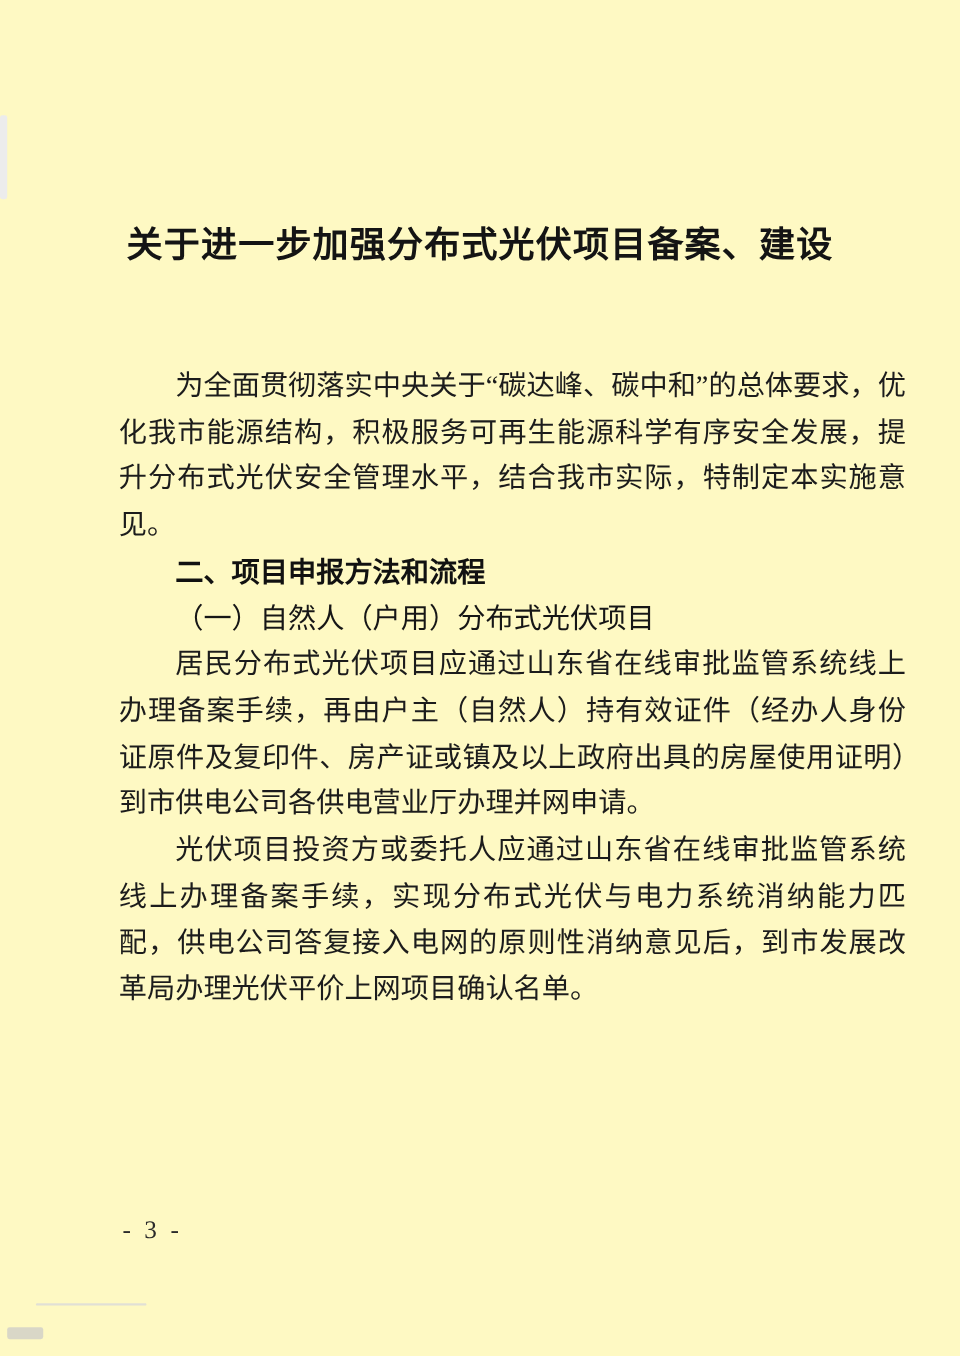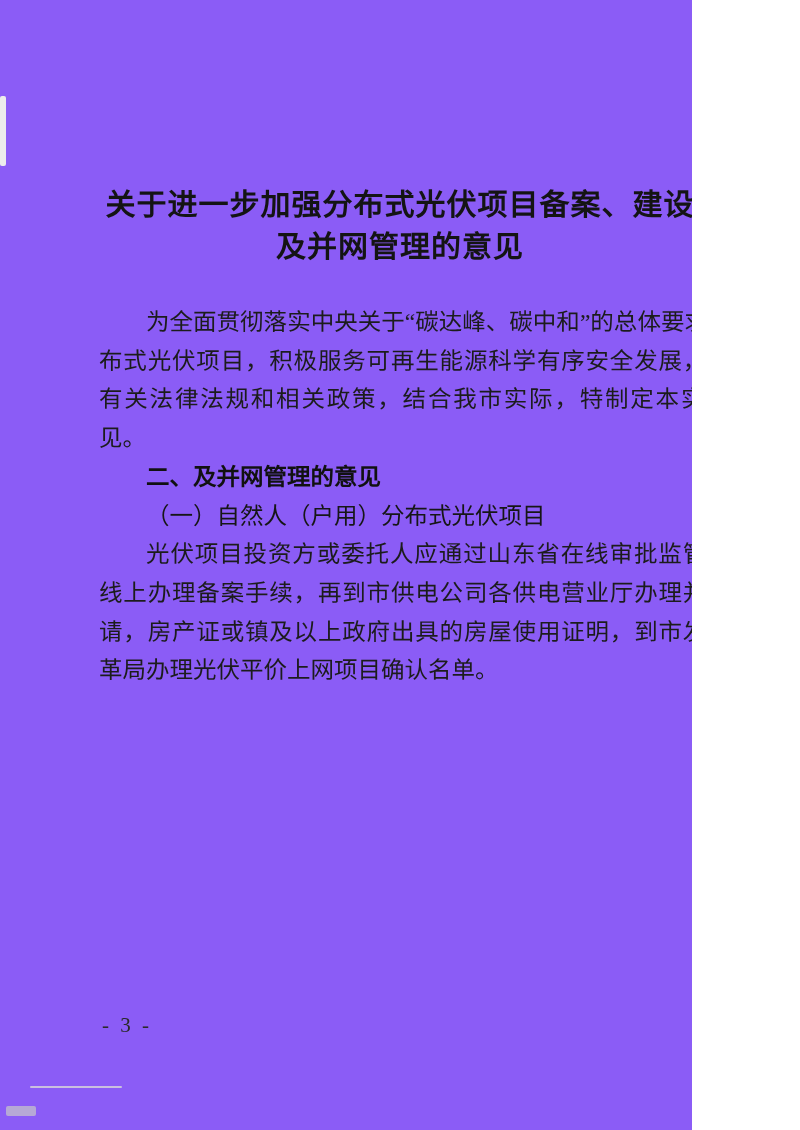--- a/index.html
+++ b/index.html
@@ -9,9 +9,9 @@
   }
   .page {
     position: relative;
-    width: 692px;
+    width: 800px;
     height: 1130px;
-    background: #8b5cf6;
+    background: #fef9c3;
     overflow: hidden;
     color: #1b1b1b;
   }

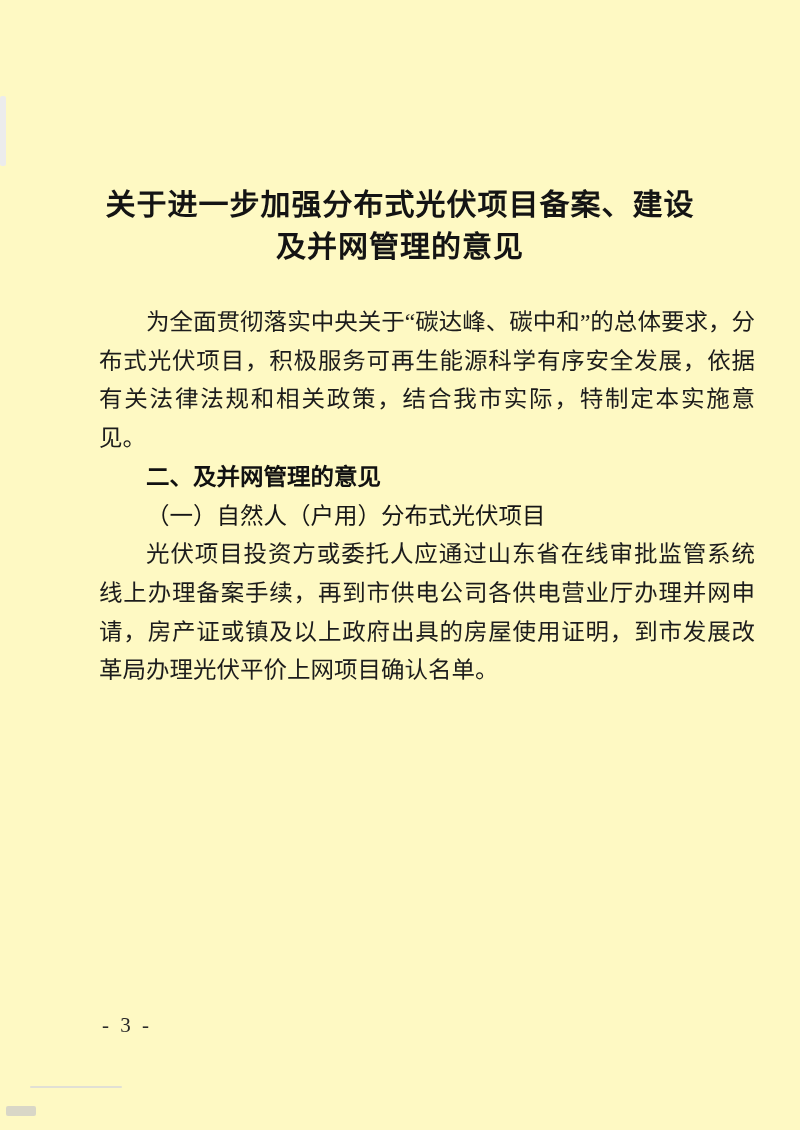--- a/index.html
+++ b/index.html
@@ -90,7 +90,6 @@
 
   <h1 class="doc-title">
     <span class="title-line">关于进一步加强分布式光伏项目备案、建设</span>
-    <span class="title-line">及并网管理的意见</span>
   </h1>
 
   <div class="content">

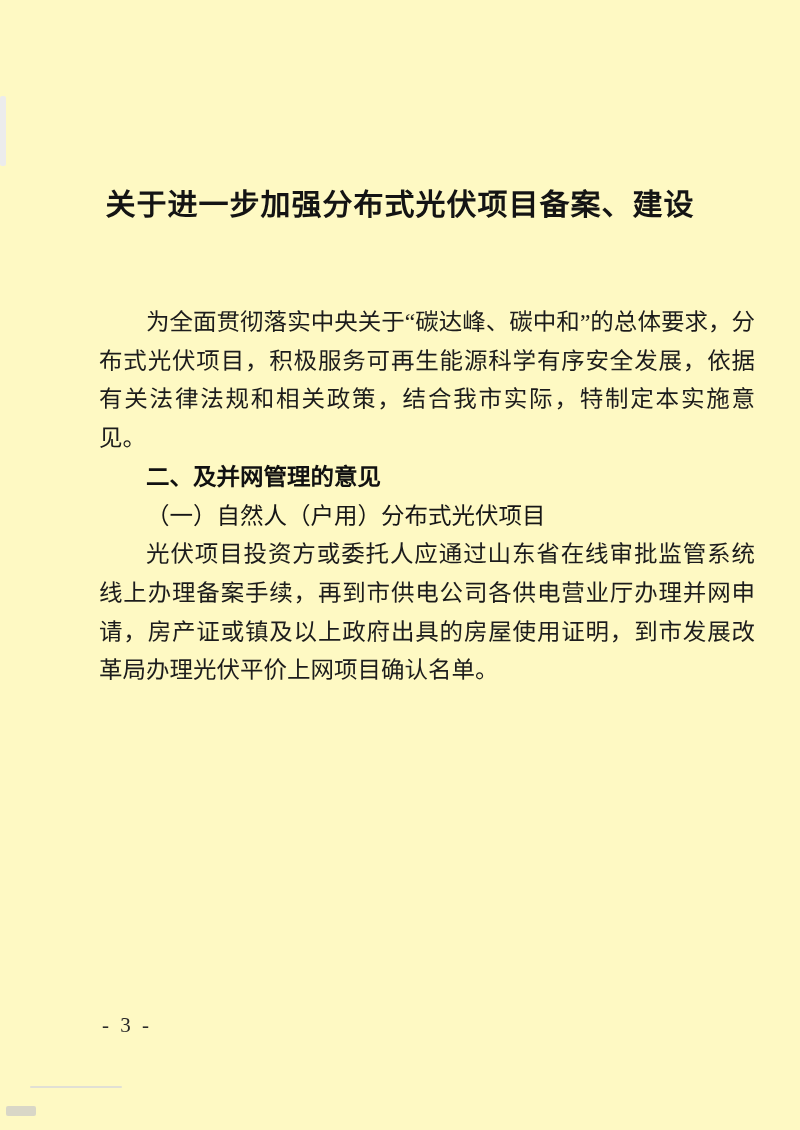--- a/index.html
+++ b/index.html
@@ -93,7 +93,7 @@
   </h1>
 
   <div class="content">
-    <p class="para">为全面贯彻落实中央关于“碳达峰、碳中和”的总体要求，分布式光伏项目，积极服务可再生能源科学有序安全发展，依据有关法律法规和相关政策，结合我市实际，特制定本实施意见。</p>
+    <p class="para">为全面贯彻落实中央关于“碳达峰、碳中和”的总体要求，优化我市能源结构，积极服务可再生能源科学有序安全发展，提升分布式光伏安全管理水平，结合我市实际，特制定本实施意见。</p>
 
 
 

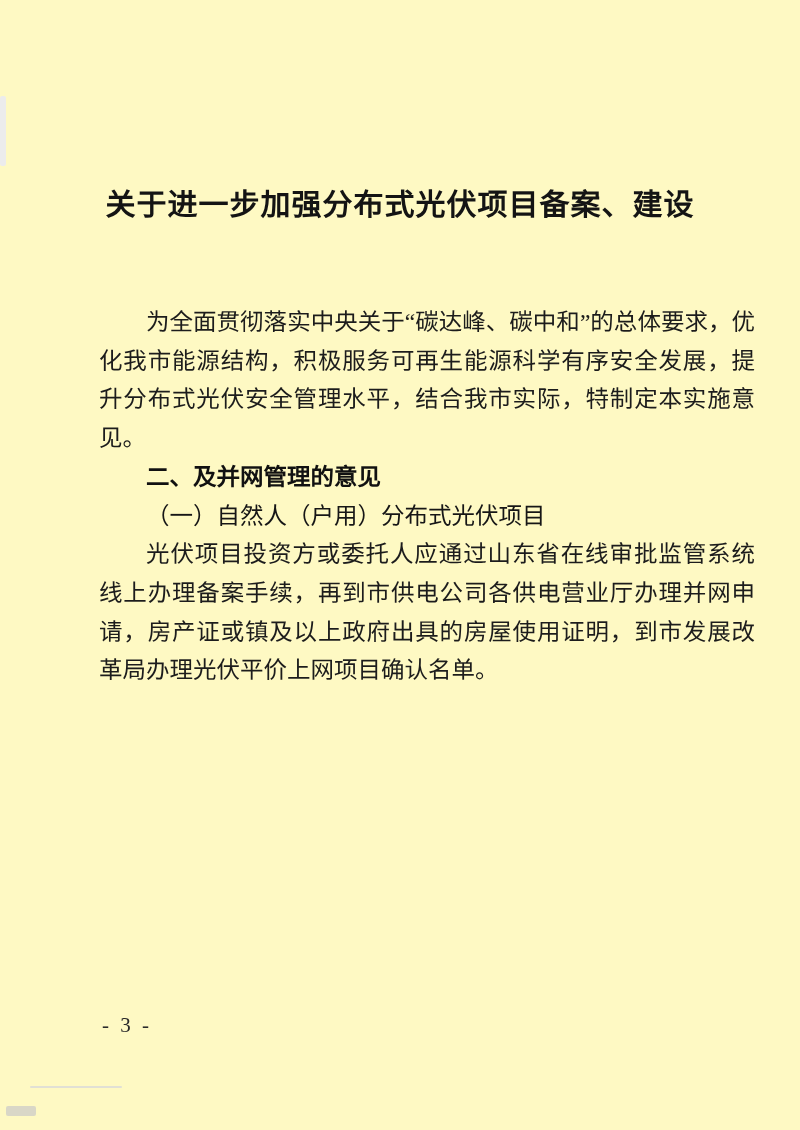--- a/index.html
+++ b/index.html
@@ -97,7 +97,7 @@
 
 
 
-    <p class="heading-l1">二、及并网管理的意见</p>
+    <p class="heading-l1">二、项目申报方法和流程</p>
 
     <p class="heading-l2">（一）自然人（户用）分布式光伏项目</p>
 

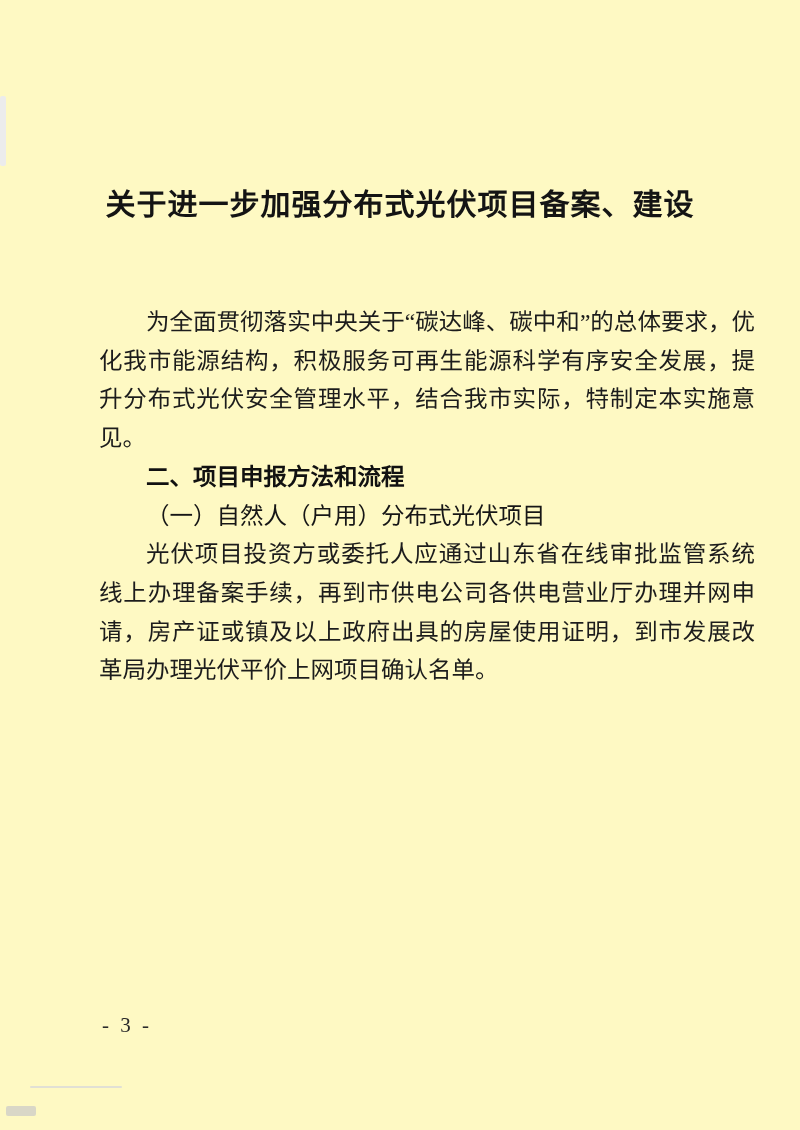--- a/index.html
+++ b/index.html
@@ -101,6 +101,7 @@
 
     <p class="heading-l2">（一）自然人（户用）分布式光伏项目</p>
 
+    <p class="para">居民分布式光伏项目应通过山东省在线审批监管系统线上办理备案手续，再由户主（自然人）持有效证件（经办人身份证原件及复印件、房产证或镇及以上政府出具的房屋使用证明）到市供电公司各供电营业厅办理并网申请。</p>
 
 
     <p class="para">光伏项目投资方或委托人应通过山东省在线审批监管系统线上办理备案手续，再到市供电公司各供电营业厅办理并网申请，房产证或镇及以上政府出具的房屋使用证明，到市发展改革局办理光伏平价上网项目确认名单。</p>

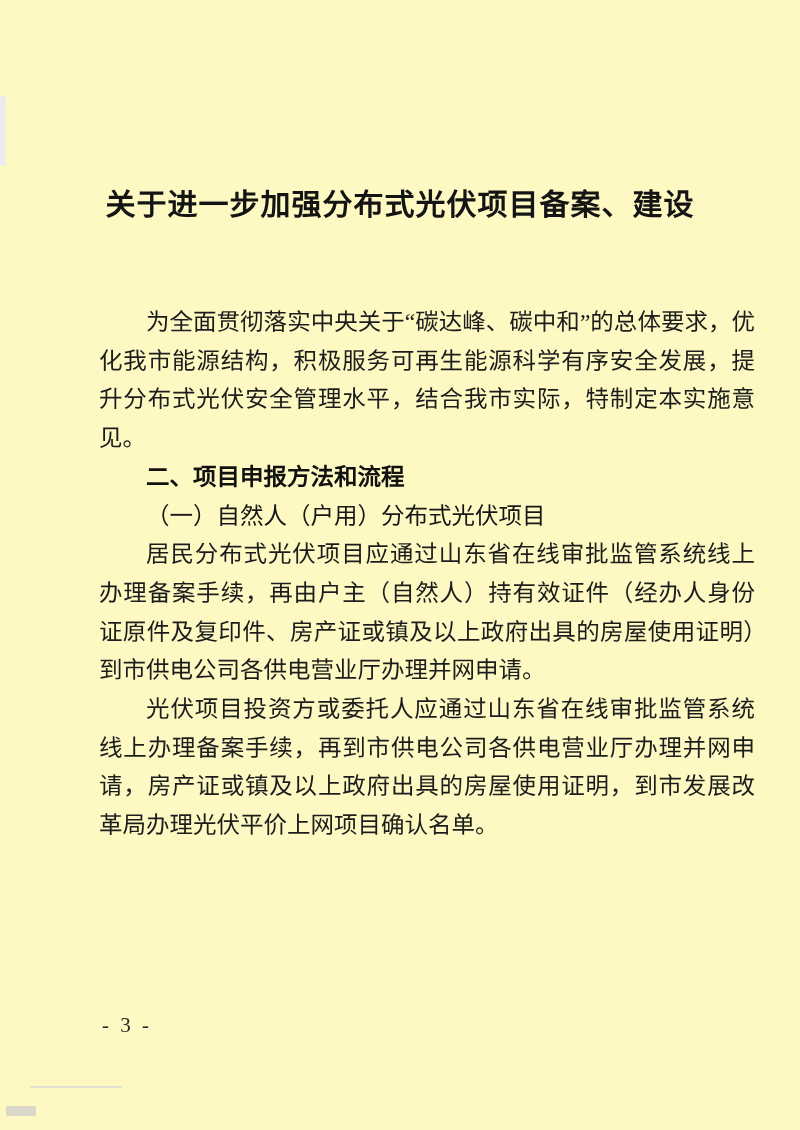--- a/index.html
+++ b/index.html
@@ -104,7 +104,7 @@
     <p class="para">居民分布式光伏项目应通过山东省在线审批监管系统线上办理备案手续，再由户主（自然人）持有效证件（经办人身份证原件及复印件、房产证或镇及以上政府出具的房屋使用证明）到市供电公司各供电营业厅办理并网申请。</p>
 
 
-    <p class="para">光伏项目投资方或委托人应通过山东省在线审批监管系统线上办理备案手续，再到市供电公司各供电营业厅办理并网申请，房产证或镇及以上政府出具的房屋使用证明，到市发展改革局办理光伏平价上网项目确认名单。</p>
+    <p class="para">光伏项目投资方或委托人应通过山东省在线审批监管系统线上办理备案手续，实现分布式光伏与电力系统消纳能力匹配，供电公司答复接入电网的原则性消纳意见后，到市发展改革局办理光伏平价上网项目确认名单。</p>
   </div>
 
   <div class="page-number">- 3 -</div>

